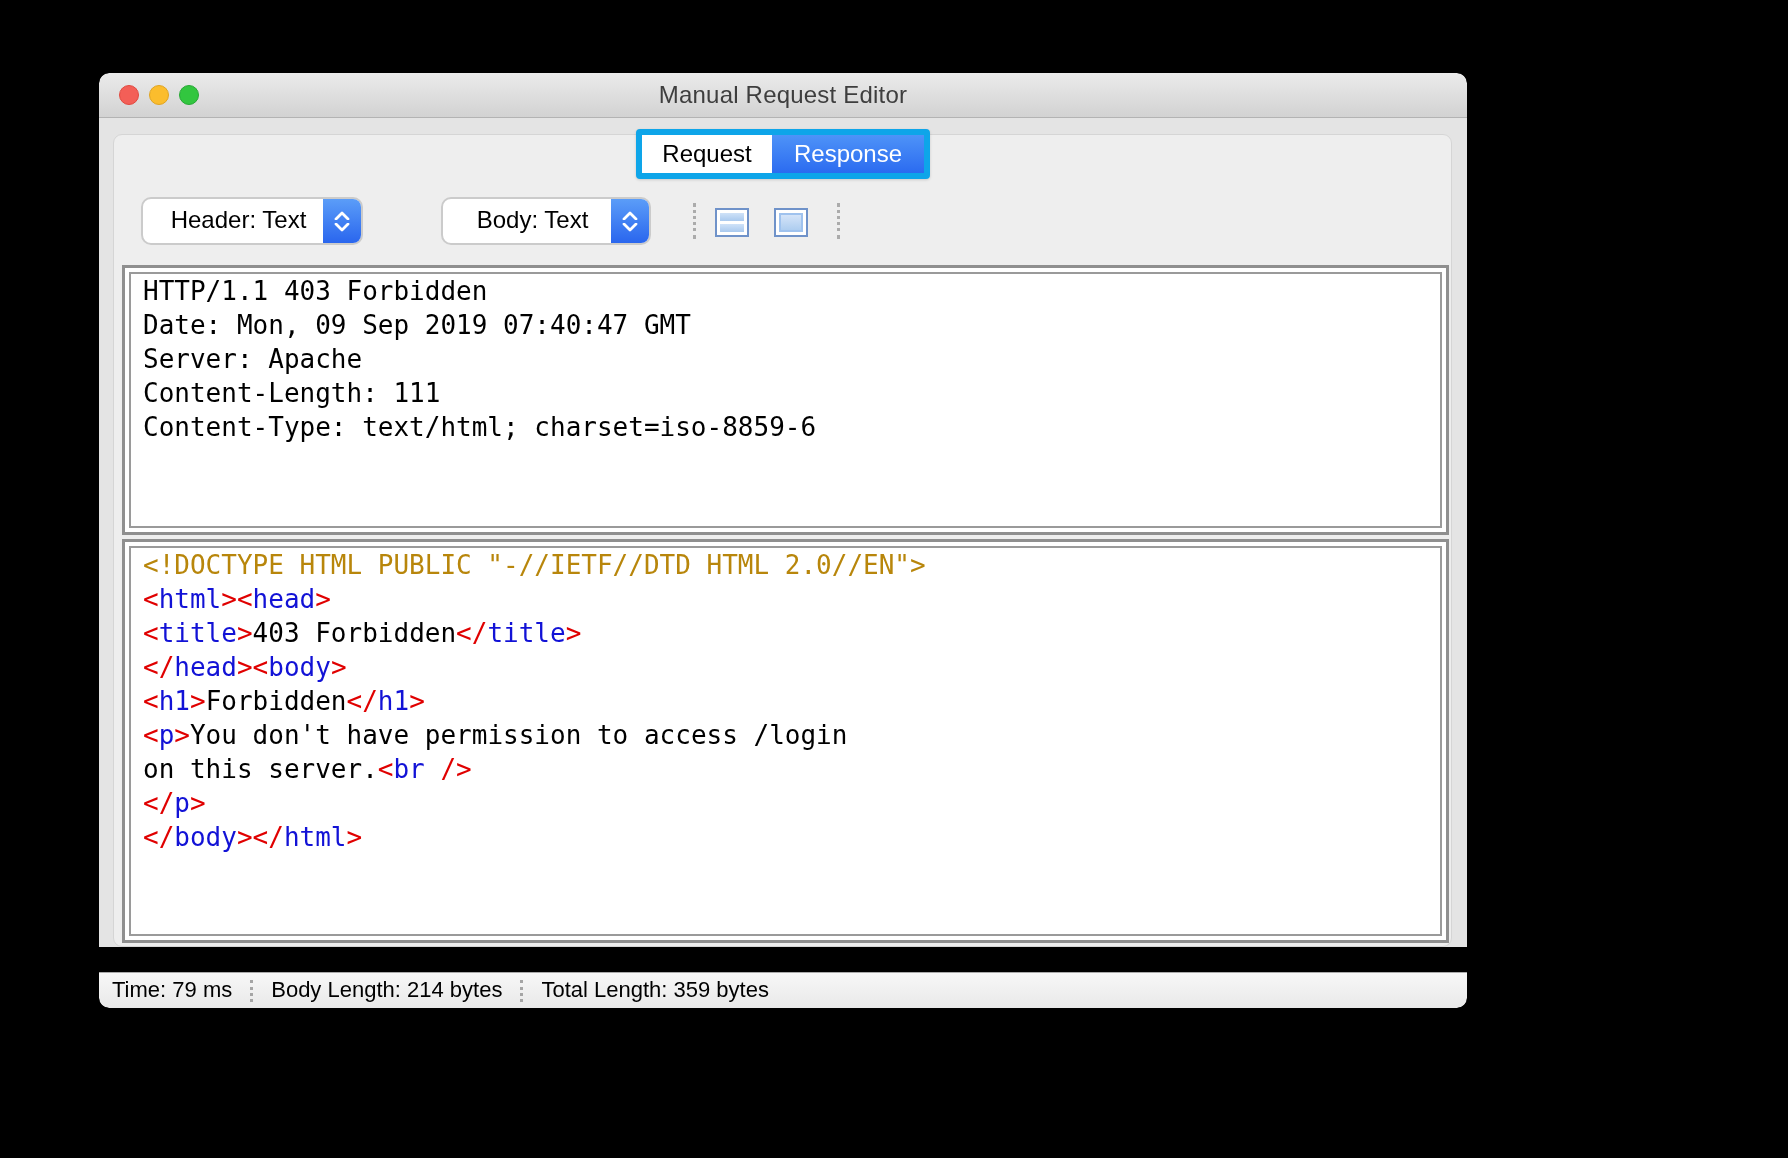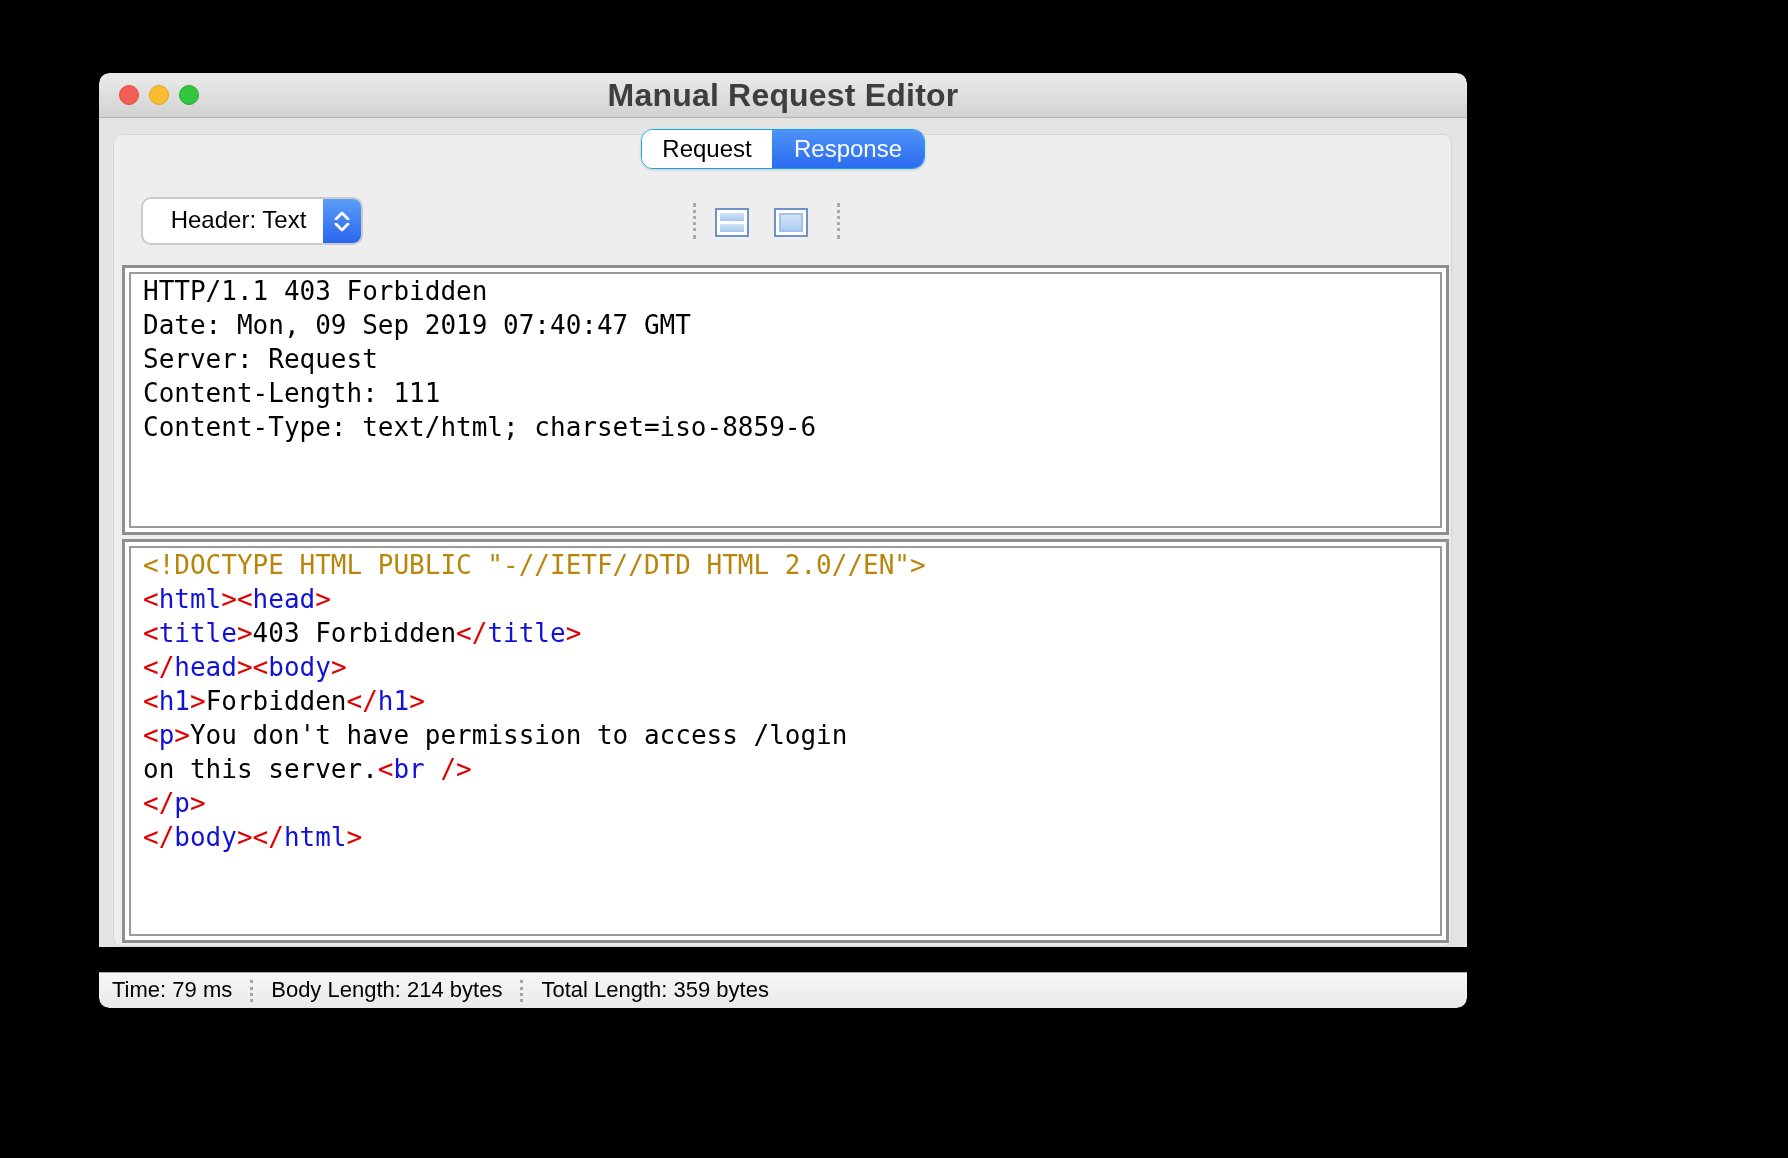--- a/index.html
+++ b/index.html
@@ -28,7 +28,7 @@
   .light.red    { background:#f35f57; border:1px solid #e1493f; }
   .light.yellow { background:#fbbd2d; border:1px solid #e0a421; }
   .light.green  { background:#32c63f; border:1px solid #27a835; }
-  .win-title { font-size:32px; color:#3e3e3e; font-weight:700; letter-spacing:0.2px; }
+  .win-title { font-size:24px; color:#3e3e3e; font-weight:400; letter-spacing:0.2px; }
 
   
   .content { flex:1 1 auto; background:#e4e4e4; position:relative; }

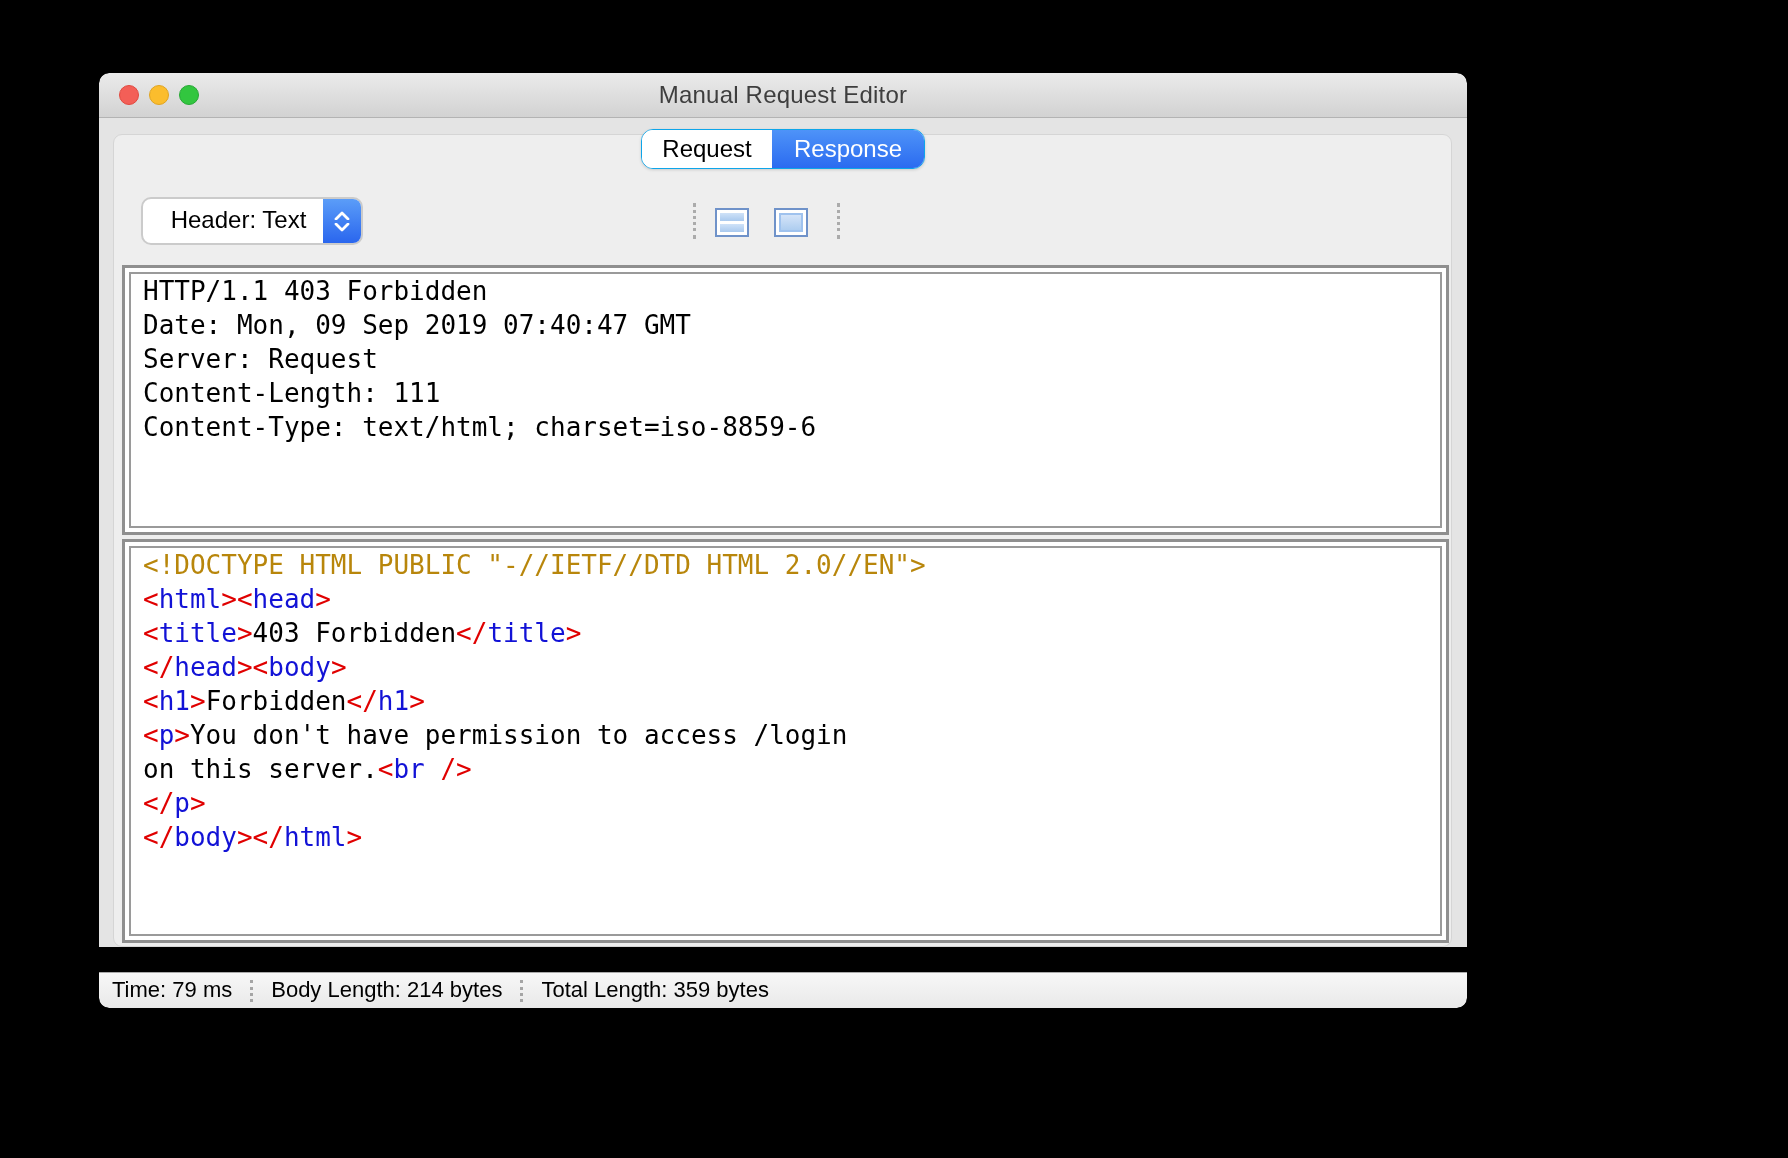--- a/index.html
+++ b/index.html
@@ -35,8 +35,8 @@
 
   .tabset {
     position:absolute; top:11px; left:50%; transform:translateX(-50%);
-    height:38px; display:flex; border-radius:12px; overflow:hidden;
-    border:1px solid #0ea5e9; background:#fff; z-index:6;
+    height:38px; display:flex; border-radius:4px; overflow:hidden;
+    border:6px solid #0ea5e9; background:#fff; z-index:6;
     box-shadow:0 1px 3px rgba(0,0,0,0.15);
   }
   .seg { display:flex; align-items:center; justify-content:center; font-size:24px; font-weight:500; }

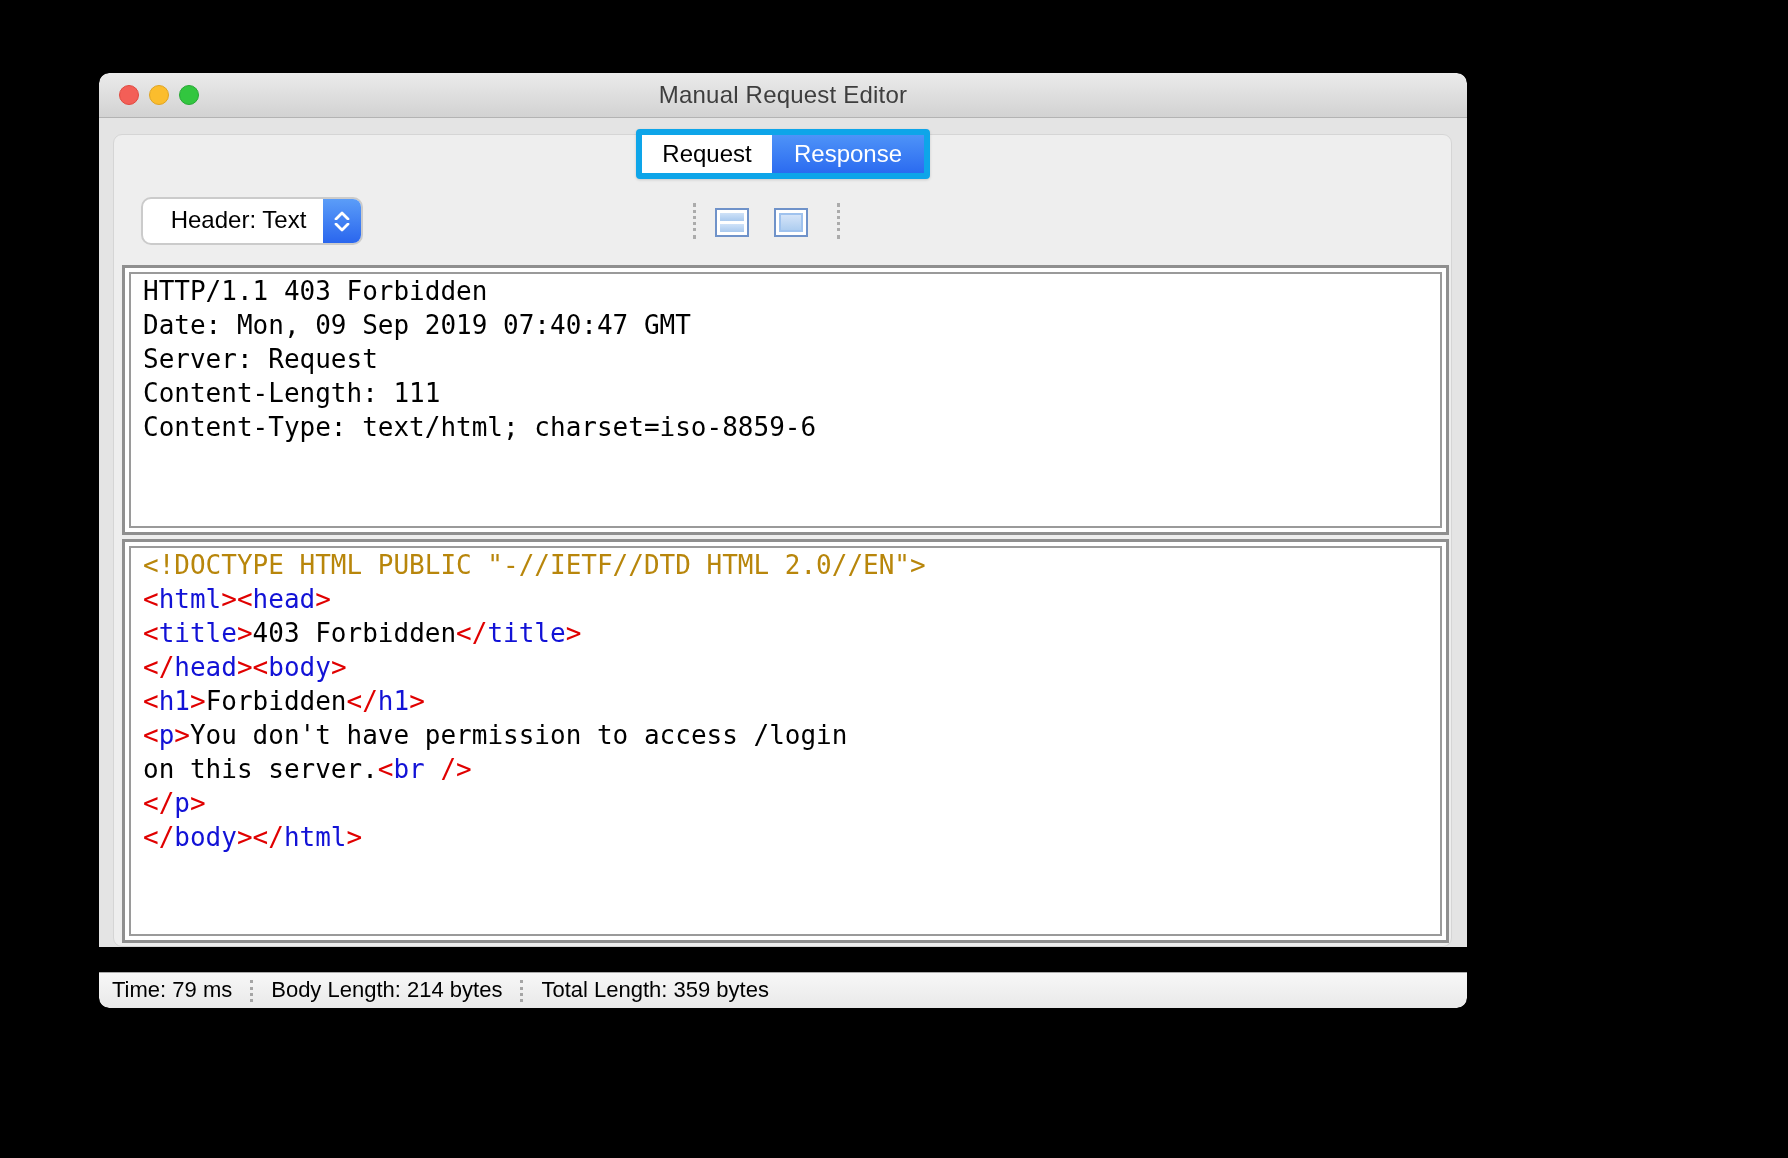--- a/index.html
+++ b/index.html
@@ -143,6 +143,17 @@
           </div>
         </div>
 
+        <div class="dropdown dd-body">
+          <div class="dd-label">Body: Text</div>
+          <div class="dd-stepper">
+            <svg width="16" height="9" viewBox="0 0 16 9">
+                <path d="M2 8 L8 2 L14 8" stroke="#fff" stroke-width="2.8" fill="none" stroke-linecap="round" stroke-linejoin="round"></path>
+              </svg>
+            <svg width="16" height="9" viewBox="0 0 16 9">
+                <path d="M2 1 L8 7 L14 1" stroke="#fff" stroke-width="2.8" fill="none" stroke-linecap="round" stroke-linejoin="round"></path>
+              </svg>
+          </div>
+        </div>
 
         <div class="tsep tsep1"></div>
 

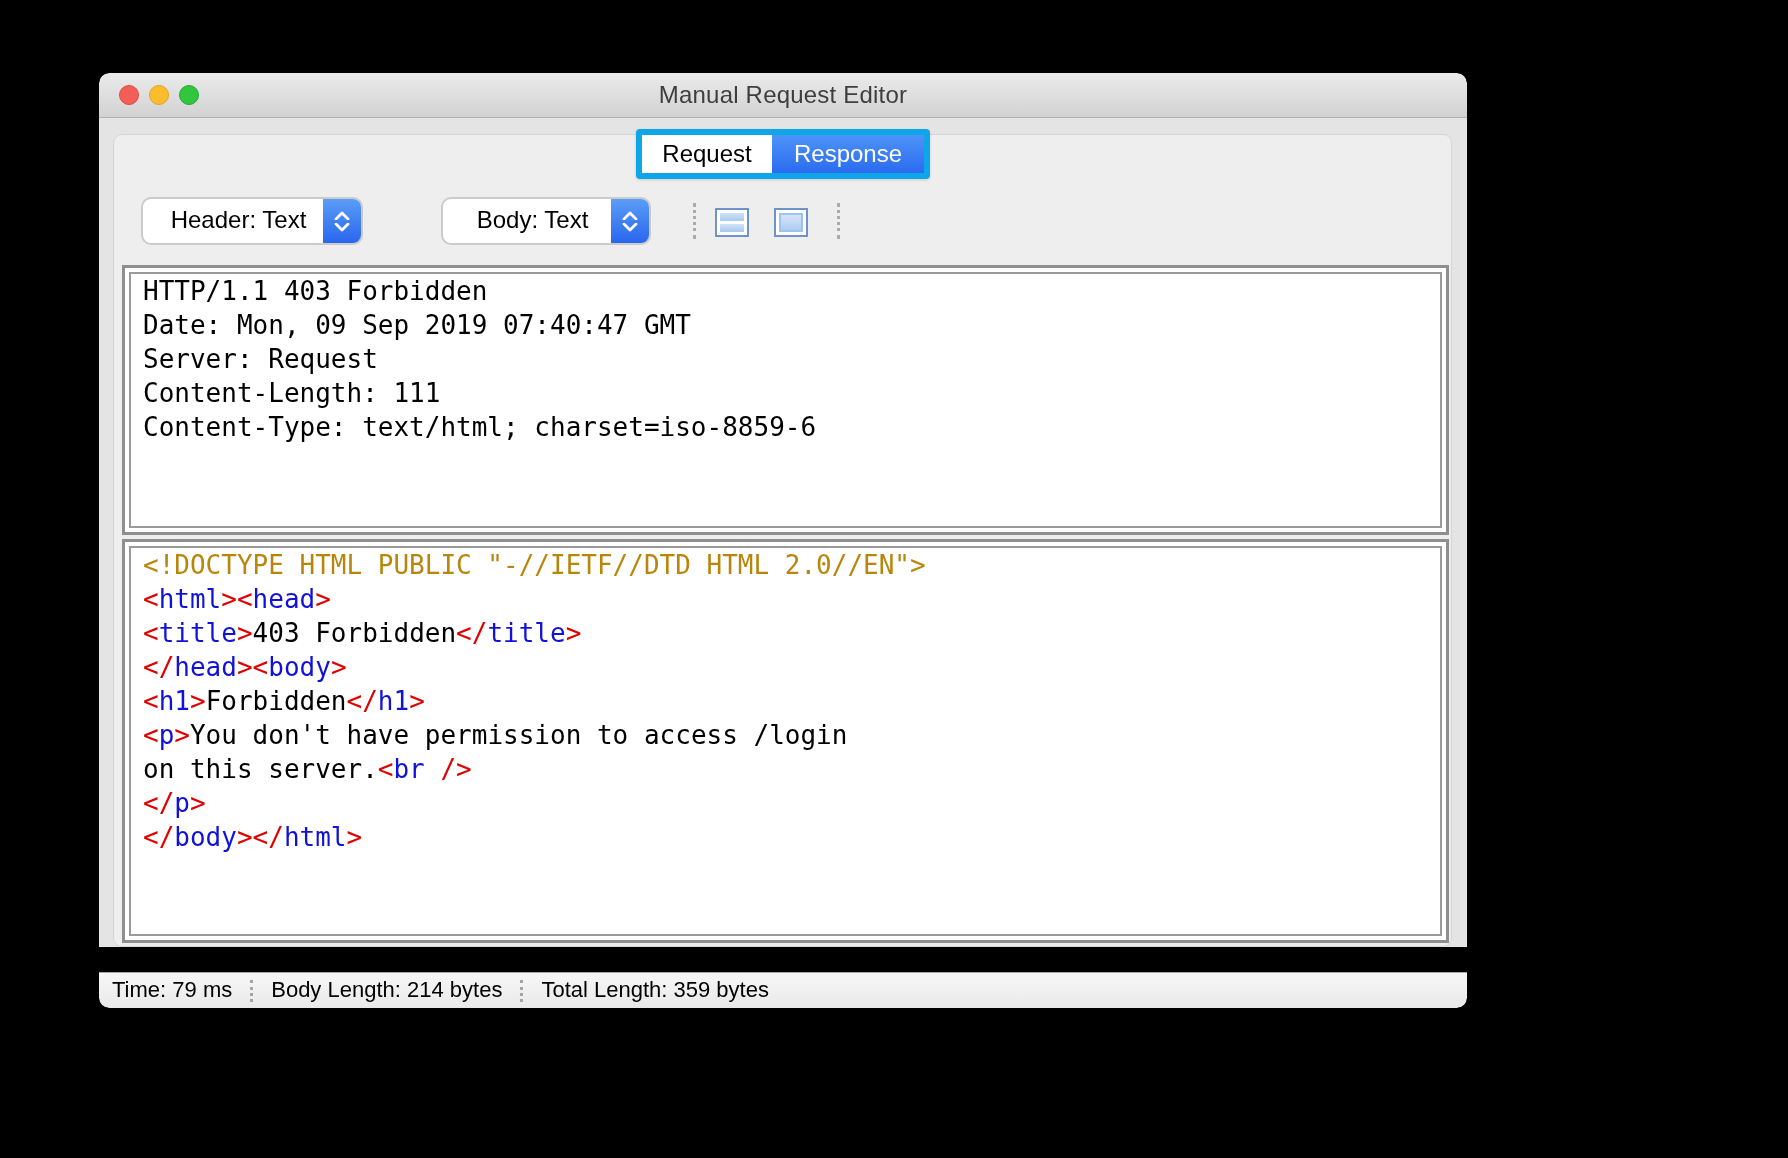--- a/index.html
+++ b/index.html
@@ -173,7 +173,7 @@
       </div>
 
       <div class="pane pane-headers">
-        <div class="pane-inner code" id="headers-content"><div>HTTP/1.1 403 Forbidden</div><div>Date: Mon, 09 Sep 2019 07:40:47 GMT</div><div>Server: Request</div><div>Content-Length: 111</div><div>Content-Type: text/html; charset=iso-8859-6</div></div>
+        <div class="pane-inner code" id="headers-content"><div>HTTP/1.1 403 Forbidden</div><div>Date: Mon, 09 Sep 2019 07:40:47 GMT</div><div>Server: Apache</div><div>Content-Length: 111</div><div>Content-Type: text/html; charset=iso-8859-6</div></div>
       </div>
 
       <div class="pane pane-body">

